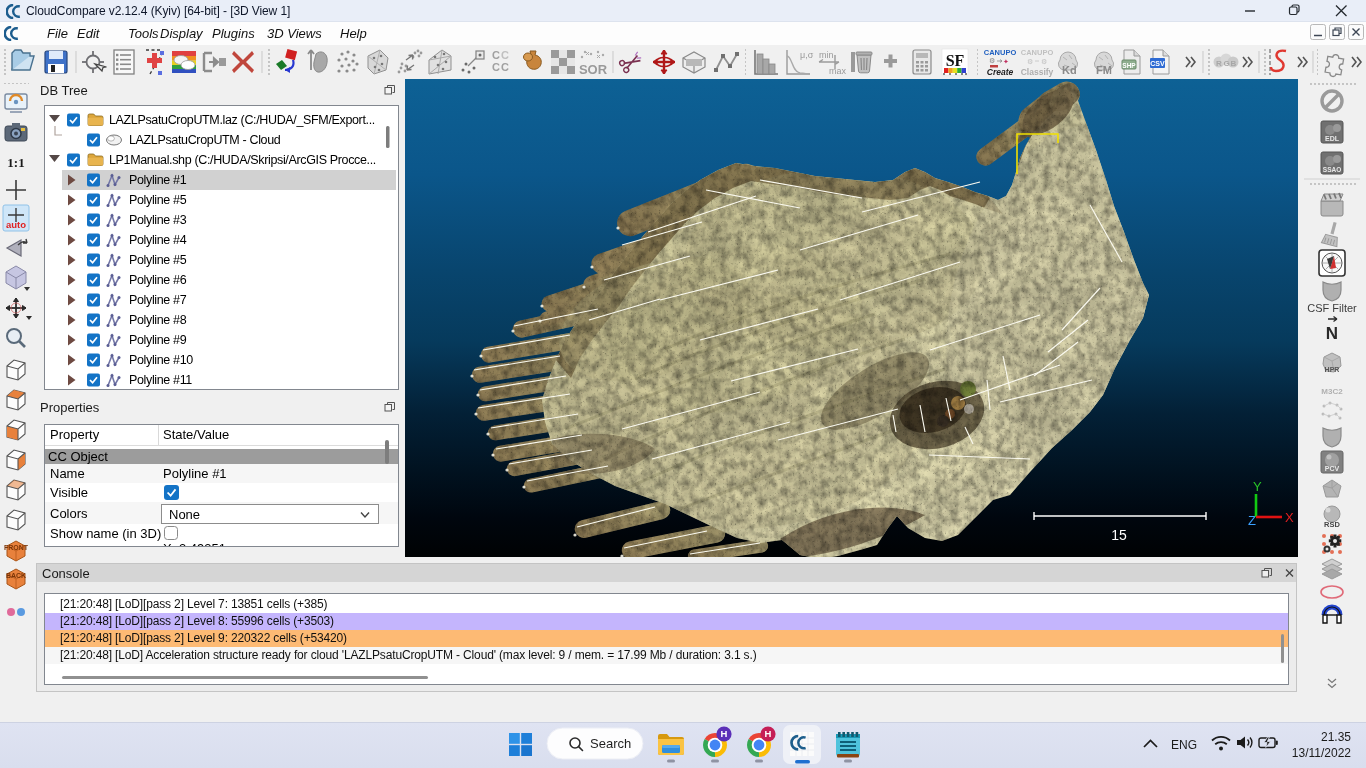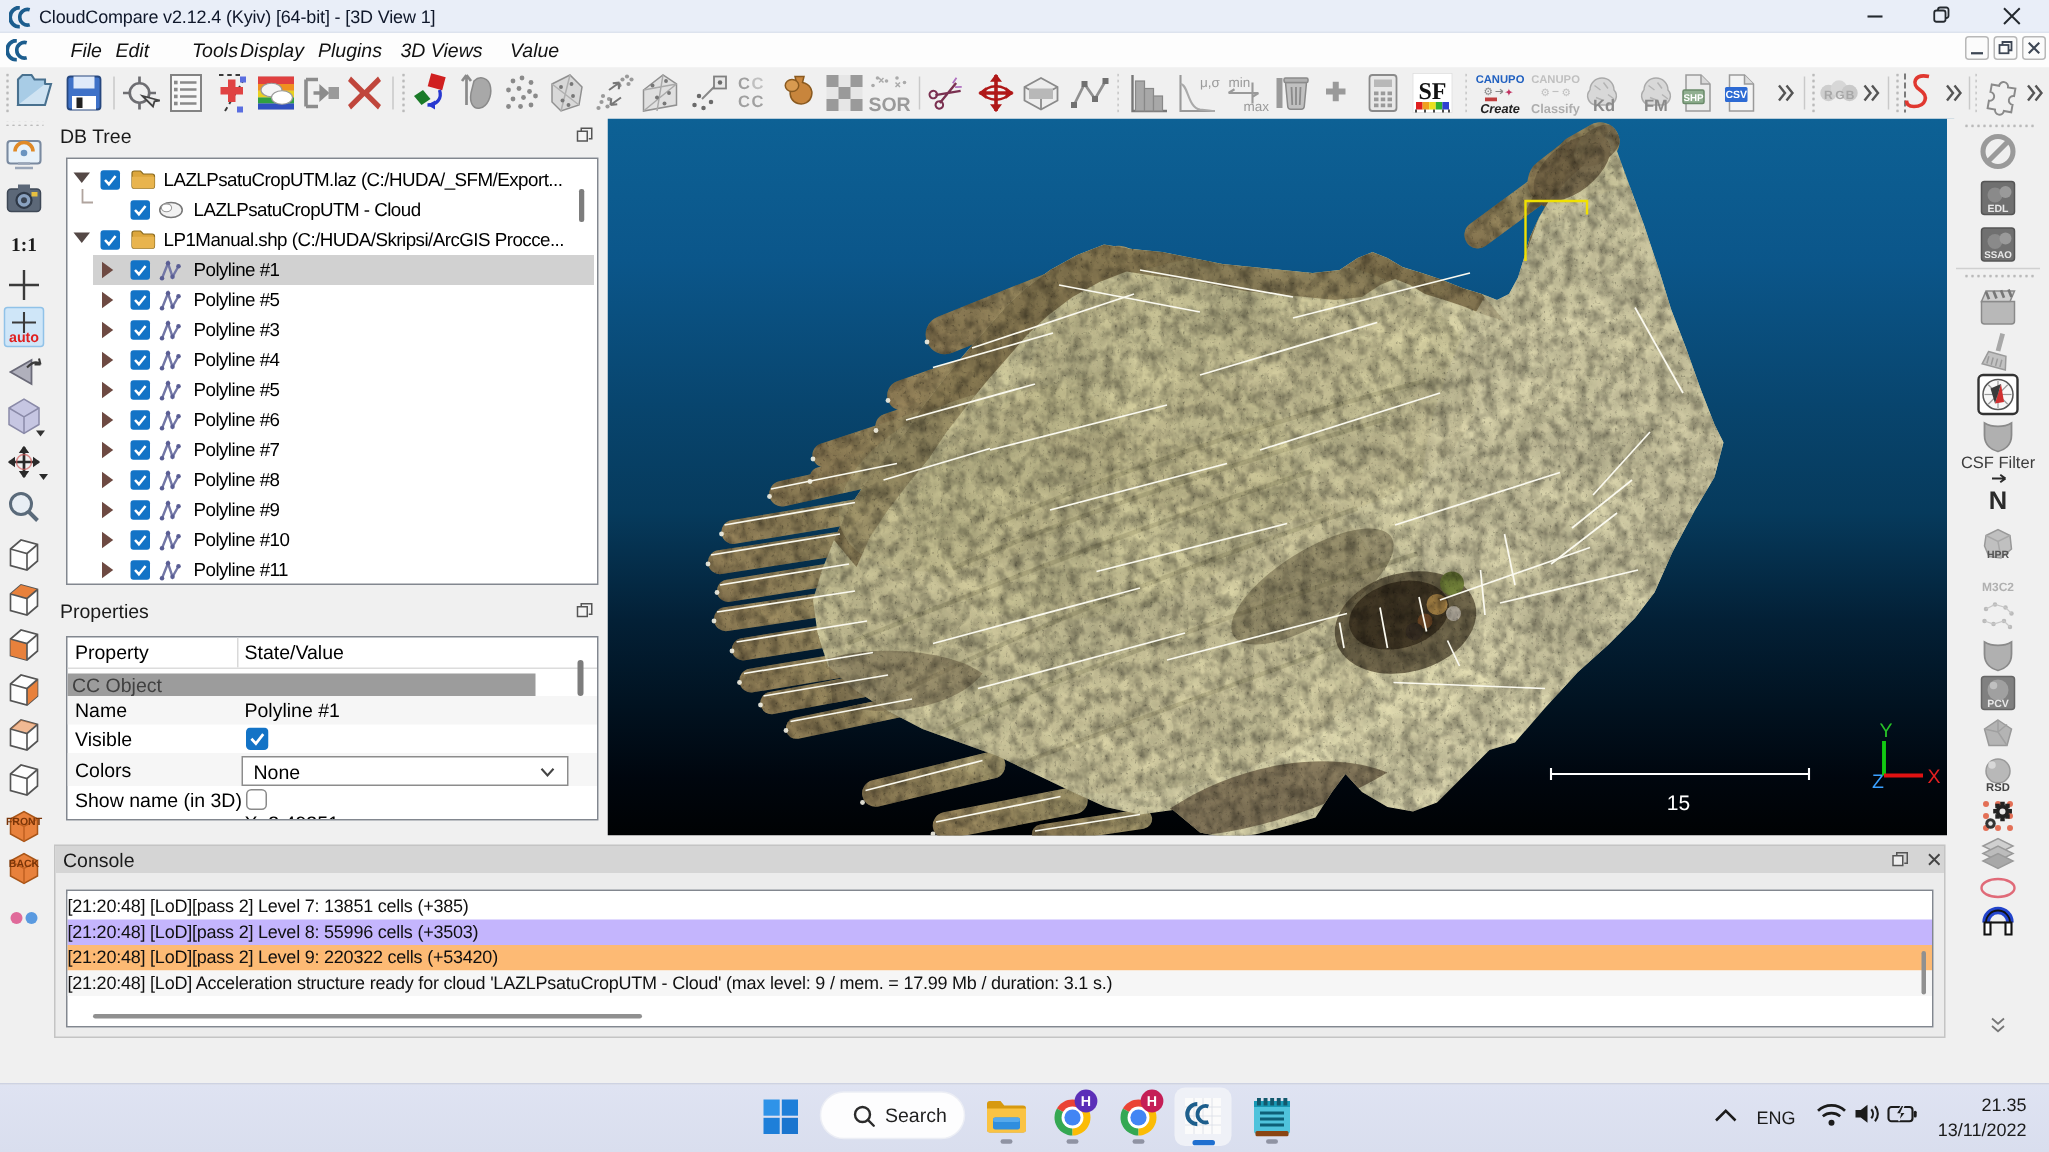--- a/index.html
+++ b/index.html
@@ -56,7 +56,7 @@
   <div class="menuitem" style="left:160px">Display</div>
   <div class="menuitem" style="left:212px">Plugins</div>
   <div class="menuitem" style="left:267px">3D Views</div>
-  <div class="menuitem" style="left:340px">Value</div>
+  <div class="menuitem" style="left:340px">Help</div>
 
   <svg class="abs" style="left:1310px;top:24px" width="56" height="18" viewBox="0 0 56 18">
     <rect x="0.5" y="0.5" width="15" height="15" rx="2" fill="#fbfbfb" stroke="#b8b8b8"></rect>

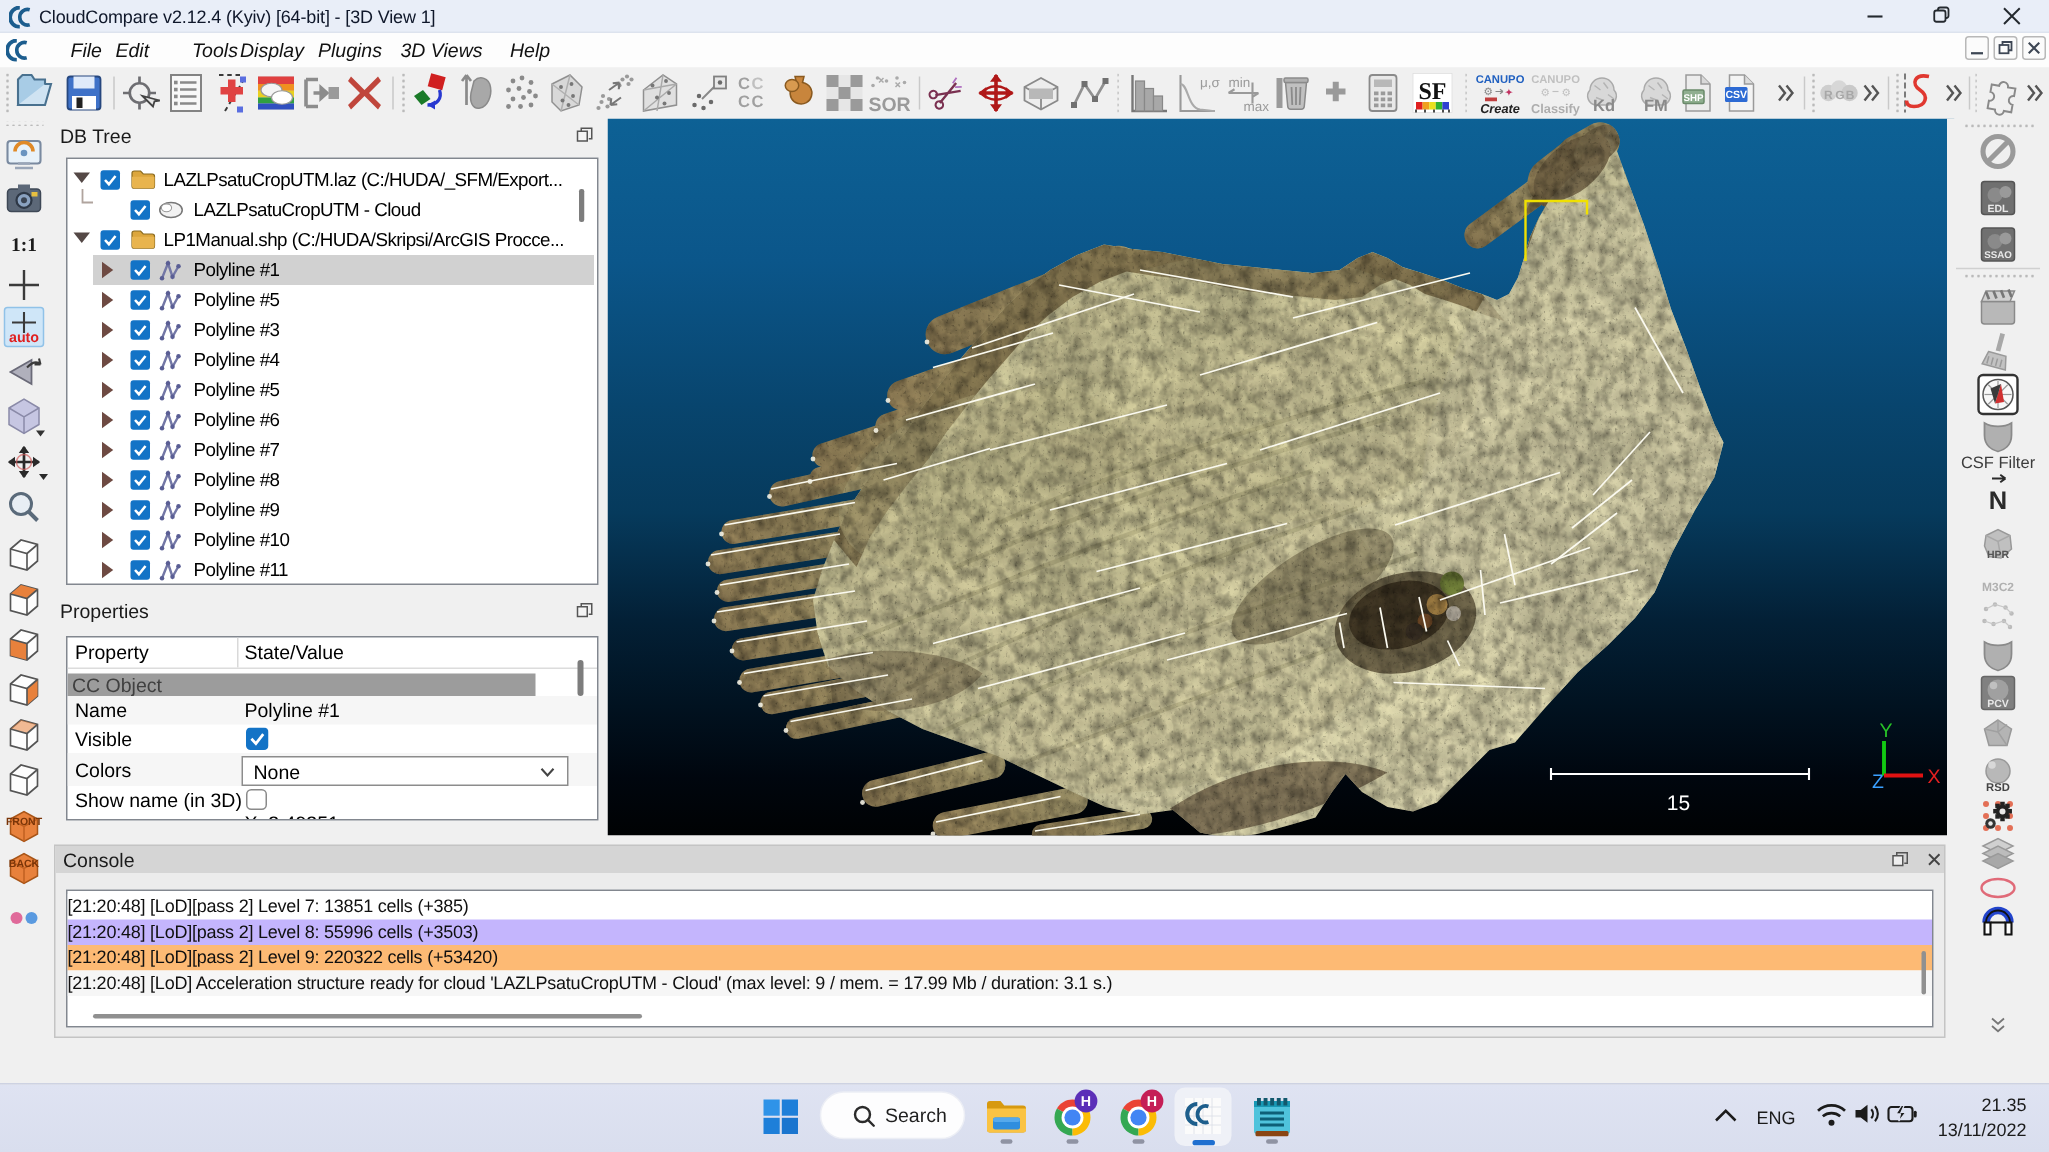--- a/index.html
+++ b/index.html
@@ -537,7 +537,7 @@
   </svg>
   <div class="abs pbox" style="left:44px;top:424px;width:355px;height:123px"></div>
   <div id="proptable">
-    <div class="abs" style="left:0;top:24px;width:312px;height:15px;background:#9c9c9c;color:#404040;font-size:13px;line-height:15px;padding-left:3px">CC Object</div>
+    <div class="abs" style="left:0;top:24px;width:353px;height:15px;background:#9c9c9c;color:#000000;font-size:13px;line-height:15px;padding-left:3px">CC Object</div>
     <div class="abs" style="left:0;top:39px;width:353px;height:19px;background:#f6f6f6"></div>
     <div class="abs" style="left:0;top:77px;width:353px;height:22px;background:#f6f6f6"></div>
     <div class="abs" style="left:113px;top:0;width:1px;height:20px;background:#d9d9d9"></div>

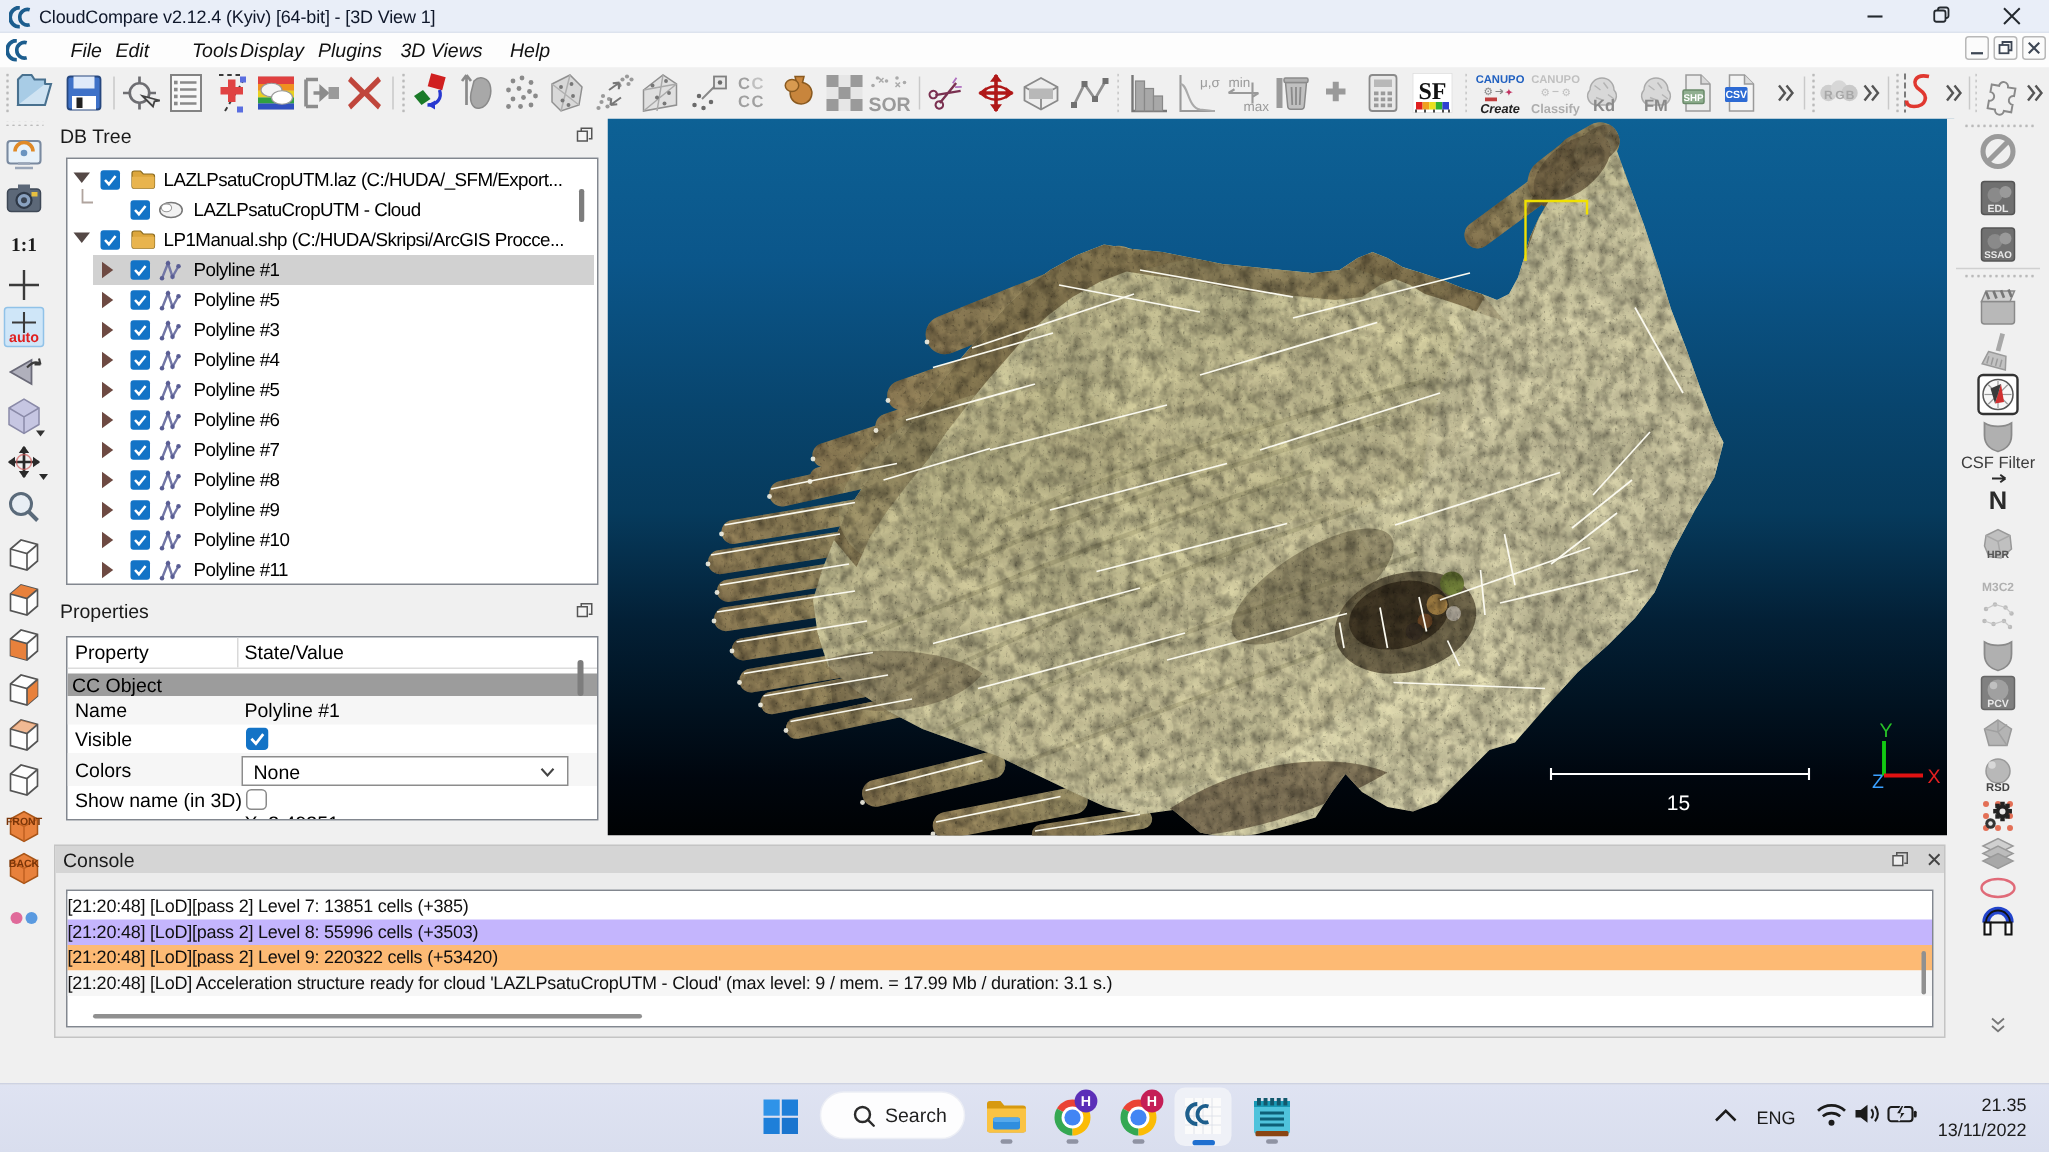--- a/index.html
+++ b/index.html
@@ -24,7 +24,7 @@
   #proptable { position:absolute; left:45px; top:425px; width:353px; height:121px; overflow:hidden; font-size:13px; }
   
   #consrows { position:absolute; left:45px; top:594px; width:1243px; height:90px; overflow:hidden; font-size:12px; }
-  .crow { position:absolute; left:0; width:1243px; height:17px; line-height:17px; white-space:nowrap; color:#101010; padding-left:0; letter-spacing:-0.15px;}
+  .crow { position:absolute; left:0; width:1243px; height:17px; line-height:17px; white-space:nowrap; color:#101010; padding-left:15px; letter-spacing:-0.15px;}
   
   #taskbar { left:0; top:722px; width:1366px; height:46px; background:linear-gradient(180deg,#dfe3f2 0%,#d9deee 100%); border-top:1px solid #cdd2e2; }
 </style>

